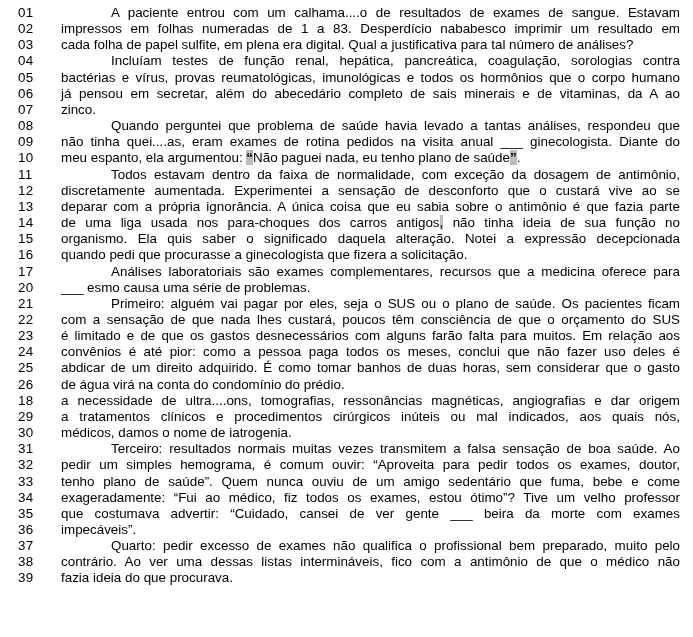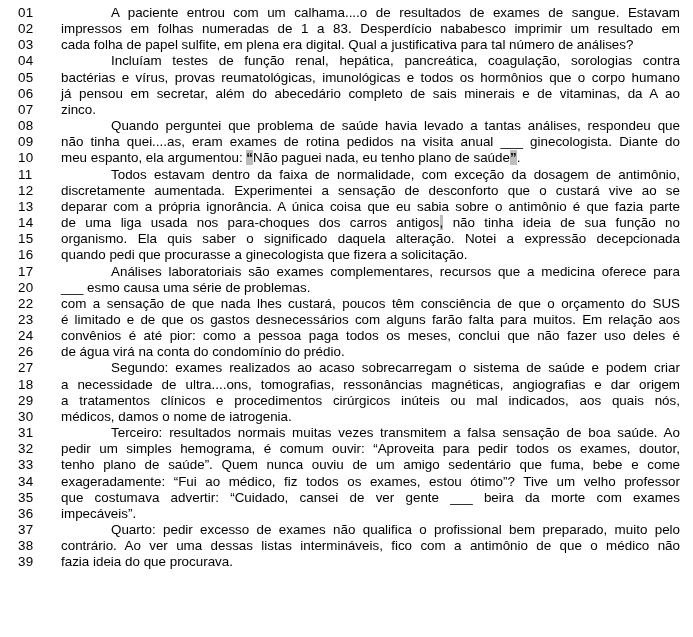--- a/index.html
+++ b/index.html
@@ -127,6 +127,10 @@
       <span class="num">20</span>
       <span class="text">___ esmo causa uma série de problemas.</span>
     </div>
+    <div class="line indent">
+      <span class="num">21</span>
+      <span class="text">Primeiro: alguém vai pagar por eles, seja o SUS ou o plano de saúde. Os pacientes ficam</span>
+    </div>
     <div class="line">
       <span class="num">22</span>
       <span class="text">com a sensação de que nada lhes custará, poucos têm consciência de que o orçamento do SUS</span>

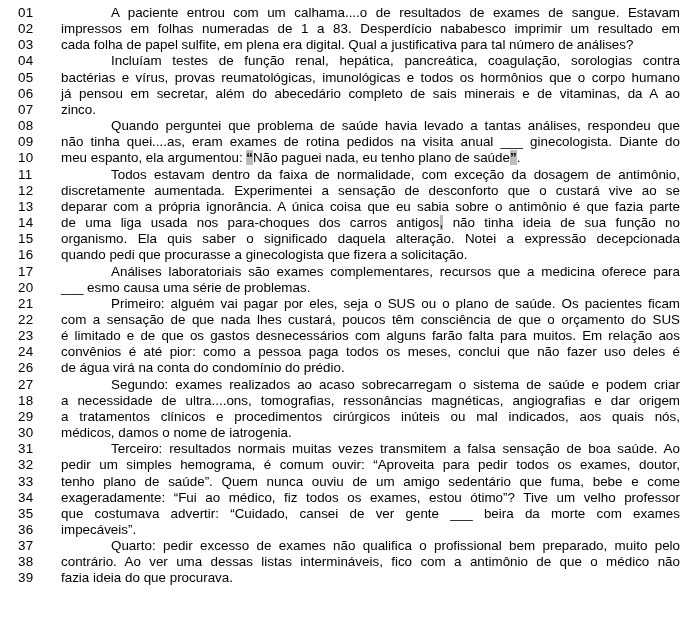--- a/index.html
+++ b/index.html
@@ -143,6 +143,10 @@
       <span class="num">24</span>
       <span class="text">convênios é até pior: como a pessoa paga todos os meses, conclui que não fazer uso deles é</span>
     </div>
+    <div class="line">
+      <span class="num">25</span>
+      <span class="text">abdicar de um direito adquirido. É como tomar banhos de duas horas, sem considerar que o gasto</span>
+    </div>
     <div class="line last">
       <span class="num">26</span>
       <span class="text">de água virá na conta do condomínio do prédio.</span>

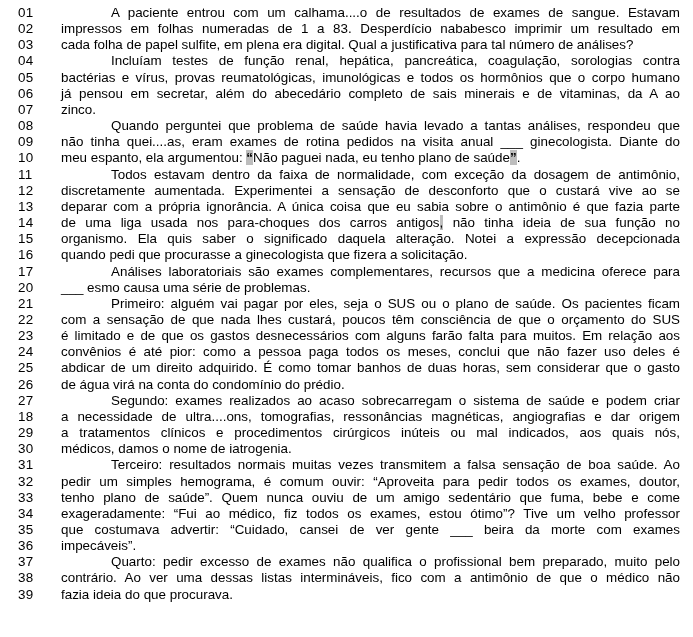--- a/index.html
+++ b/index.html
@@ -151,10 +151,6 @@
       <span class="num">26</span>
       <span class="text">de água virá na conta do condomínio do prédio.</span>
     </div>
-    <div class="line indent">
-      <span class="num">27</span>
-      <span class="text">Segundo: exames realizados ao acaso sobrecarregam o sistema de saúde e podem criar</span>
-    </div>
     <div class="line">
       <span class="num">18</span>
       <span class="text">a necessidade de ultra....ons, tomografias, ressonâncias magnéticas, angiografias e dar origem</span>

